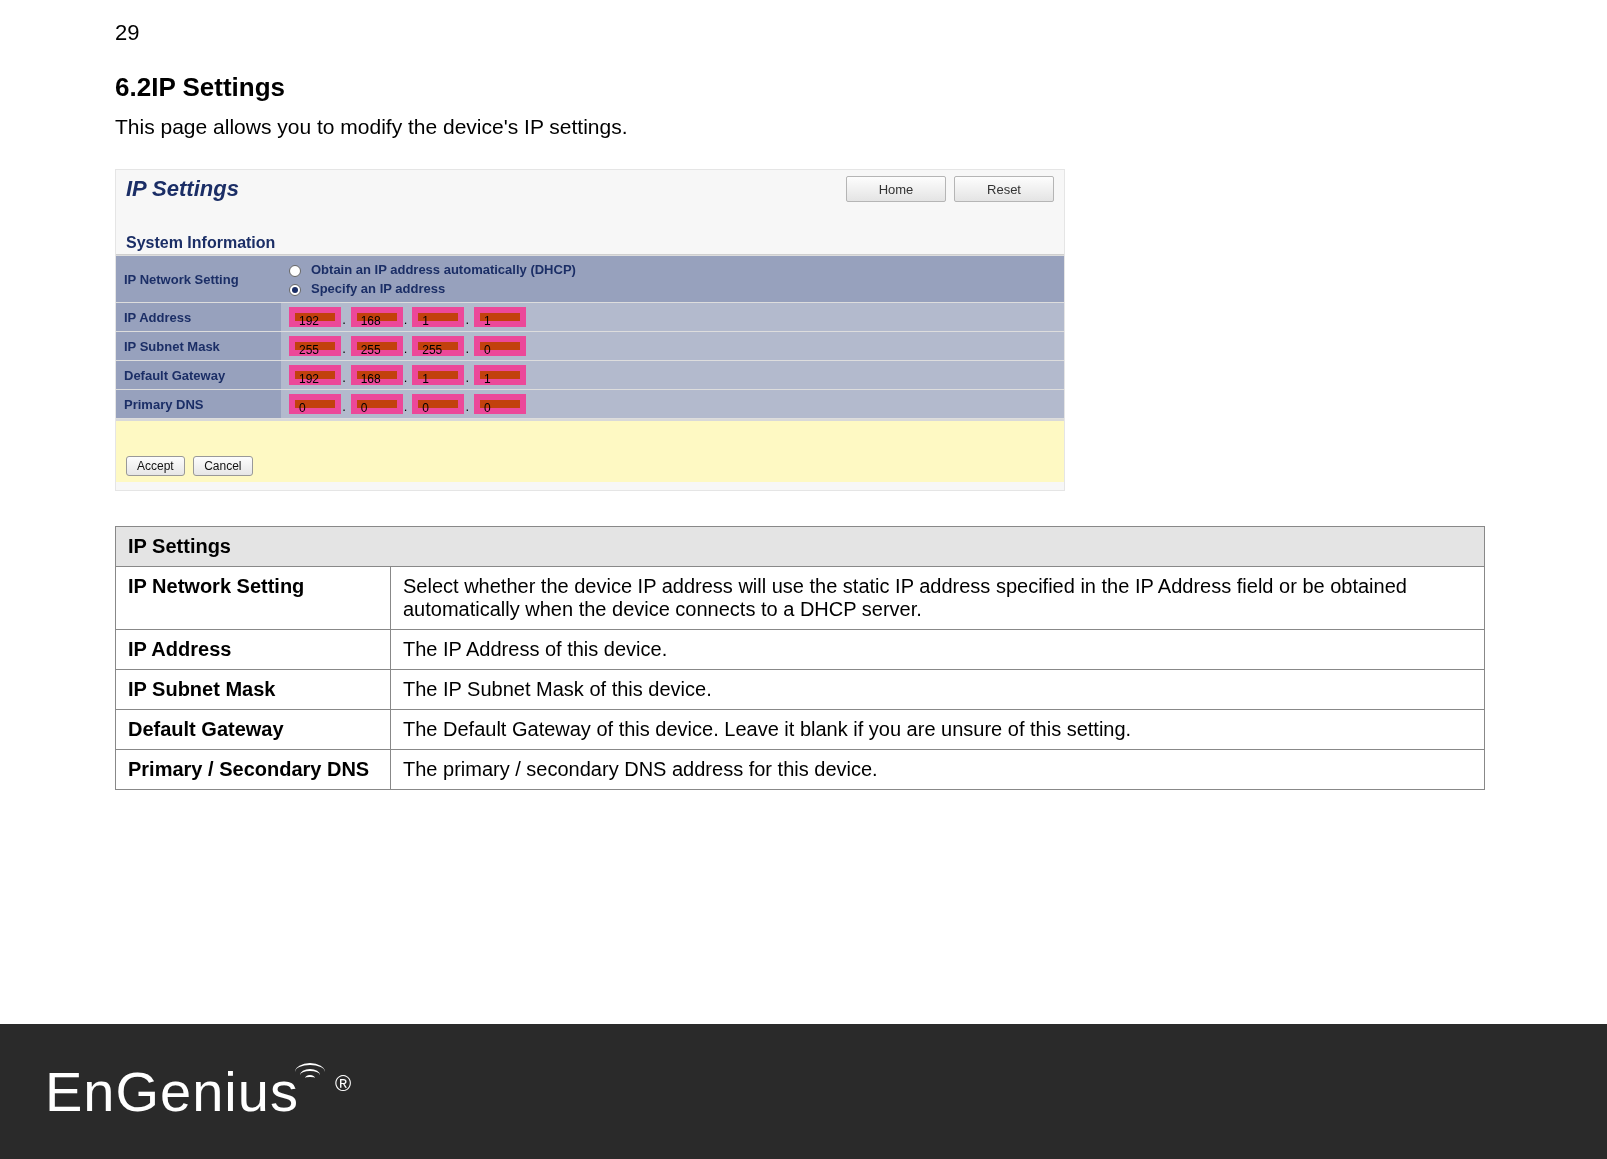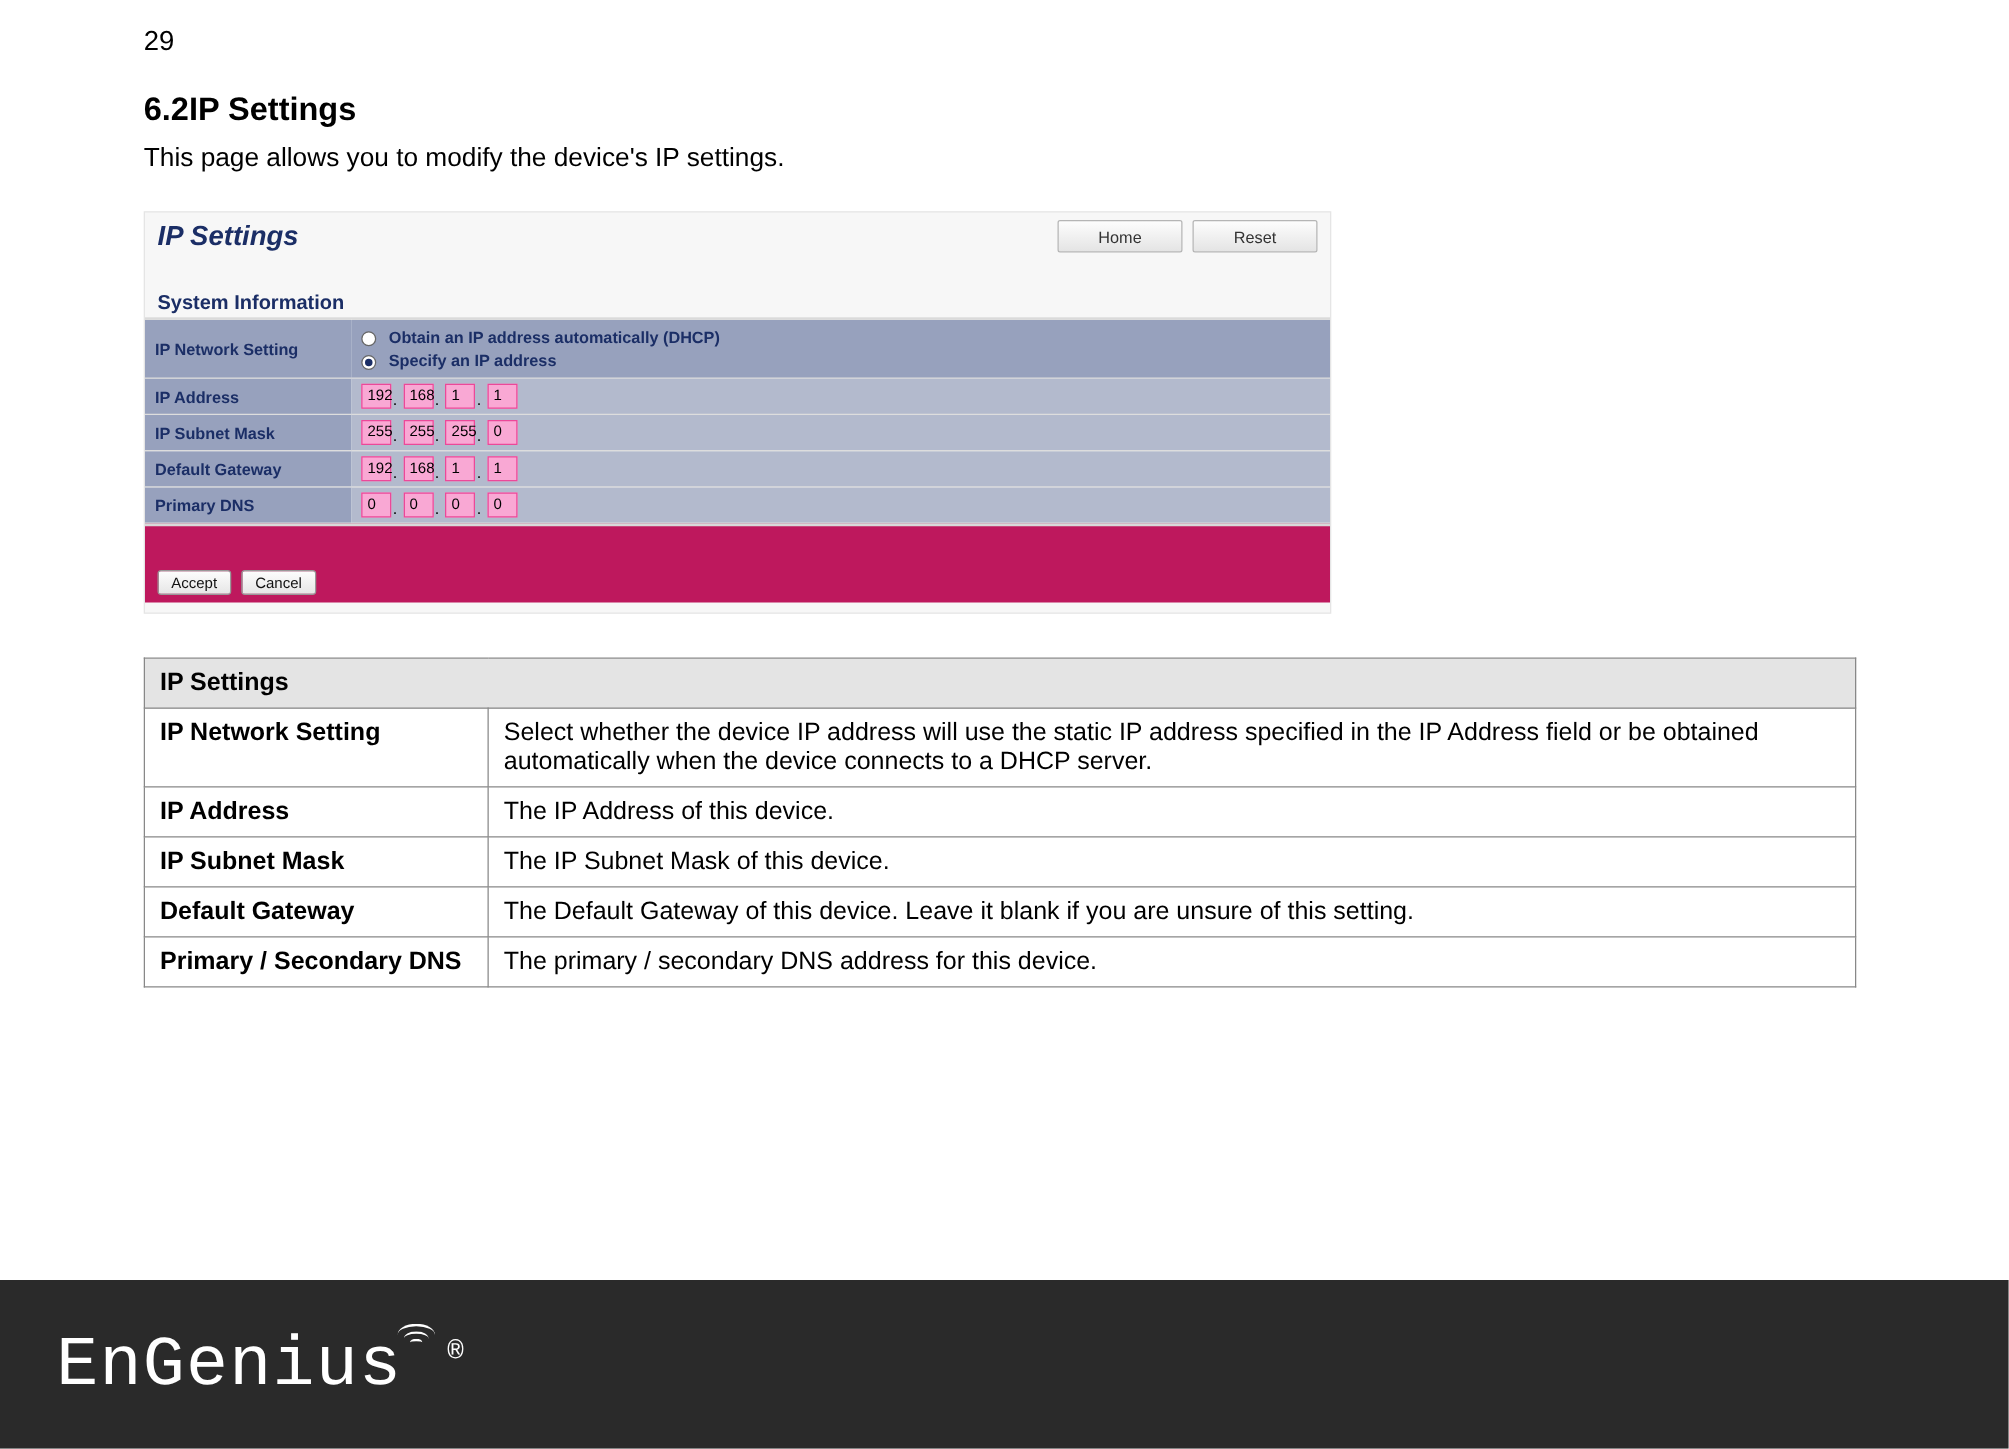--- a/index.html
+++ b/index.html
@@ -115,10 +115,10 @@
   }
   .octet {
     display: inline-block;
-    width: 24px;
+    width: 52px;
     height: 20px;
-    background: #f9a8d4;
-    border: 1px solid #ec4899;
+    background: #c2410c;
+    border: 6px solid #ec4899;
     font-size: 12px;
     padding: 1px 4px;
     color: #000;

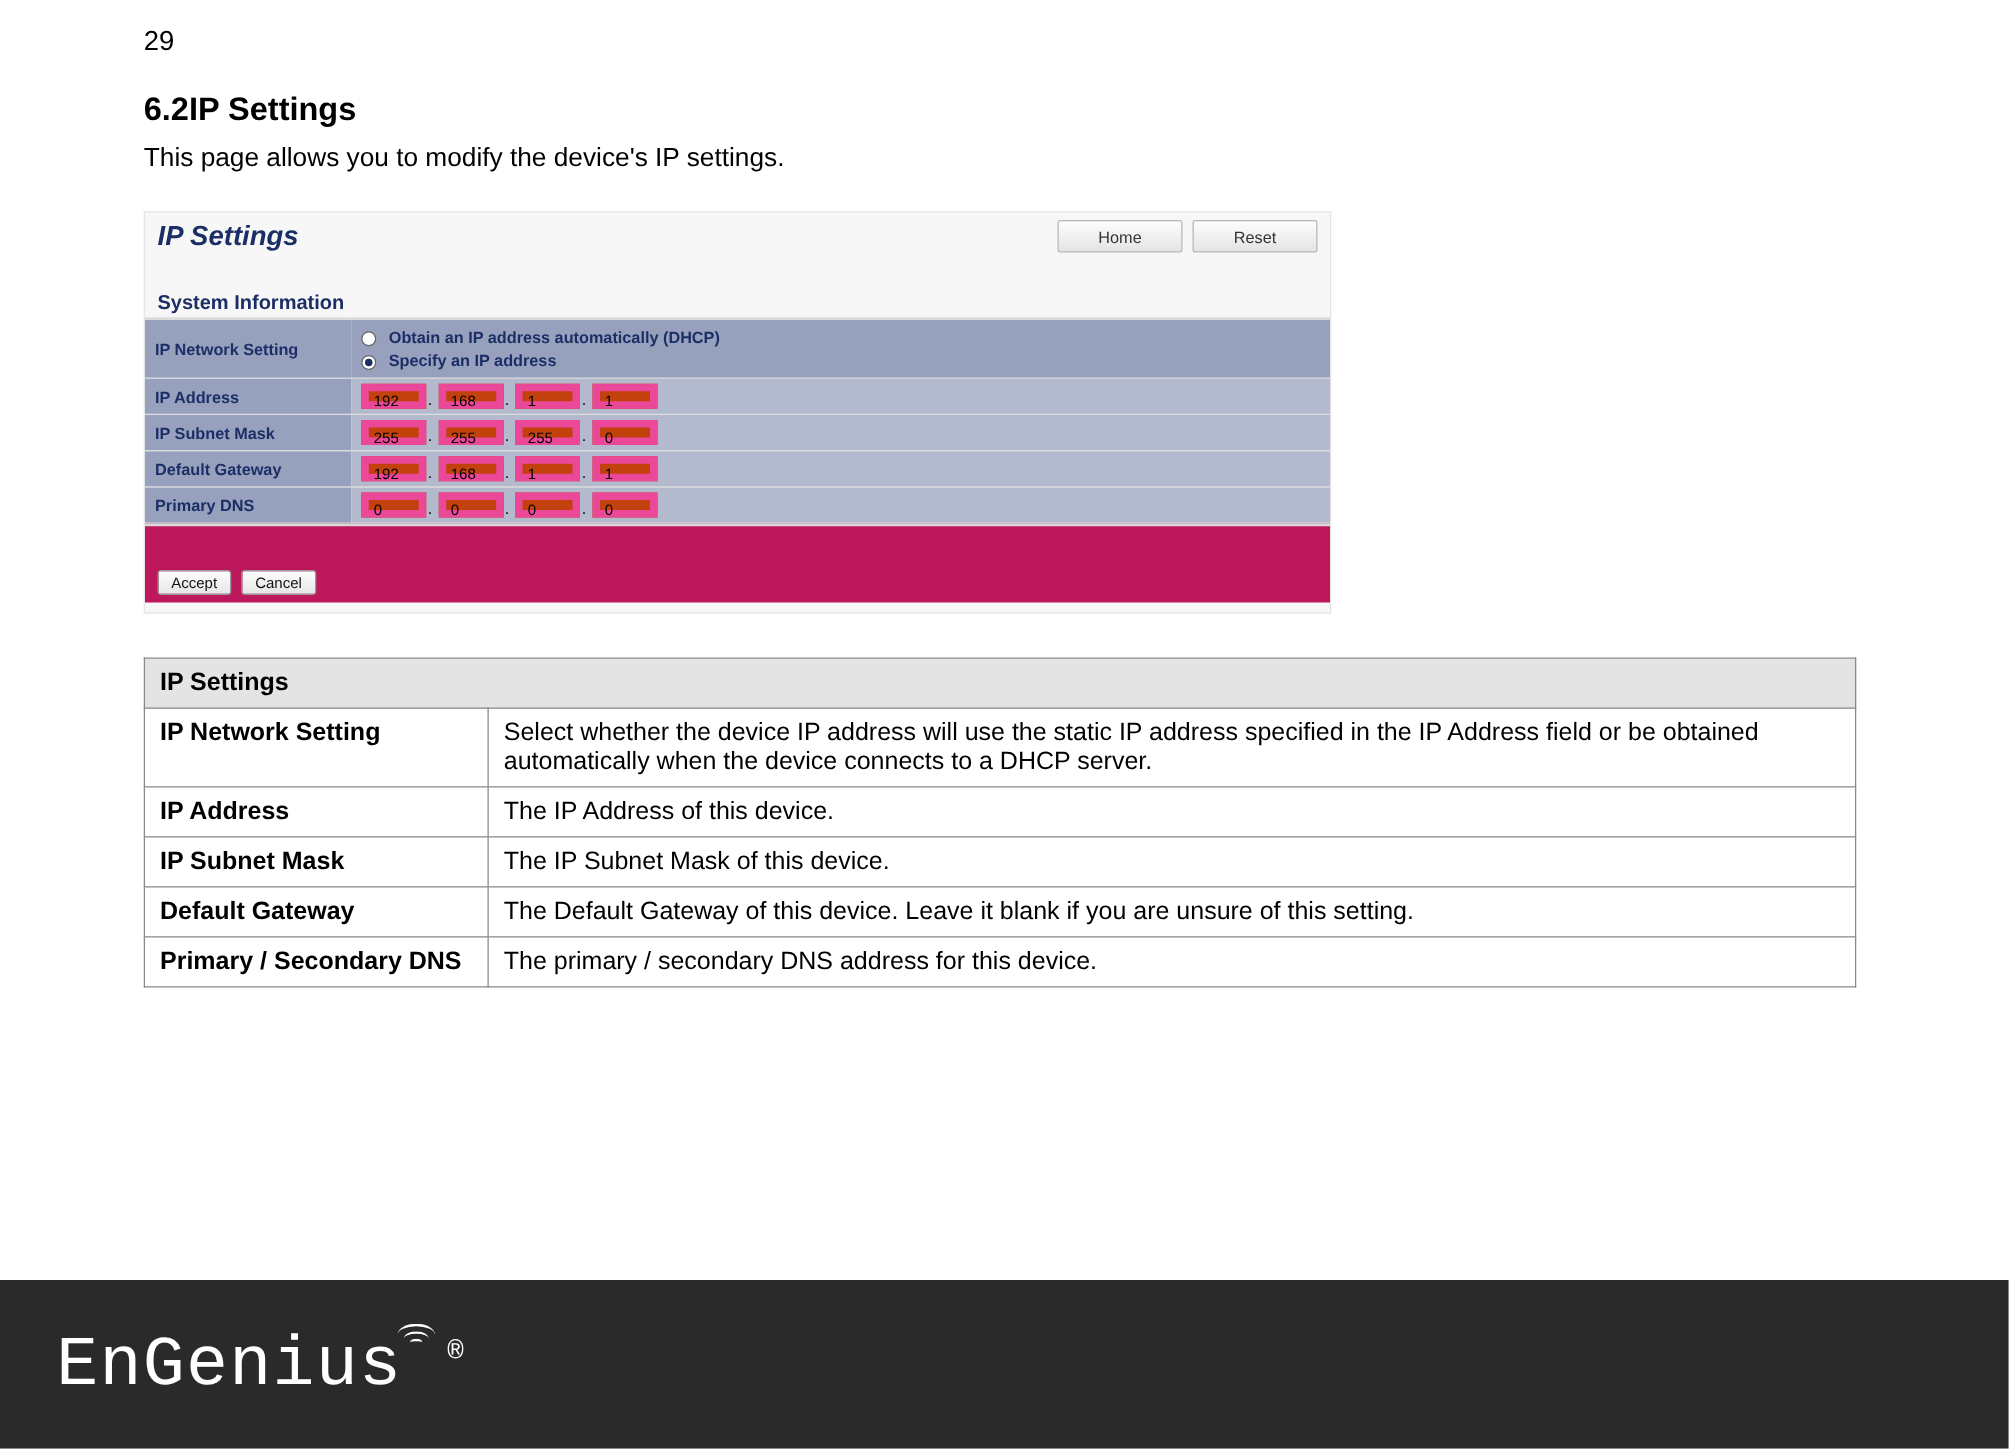--- a/index.html
+++ b/index.html
@@ -133,7 +133,7 @@
   }
   .action-row {
     padding: 35px 10px 6px 10px;
-    background: #be185d;
+    background: #fef9c3;
     border-top: 2px solid #d9d9d9;
   }
   .mini-btn {

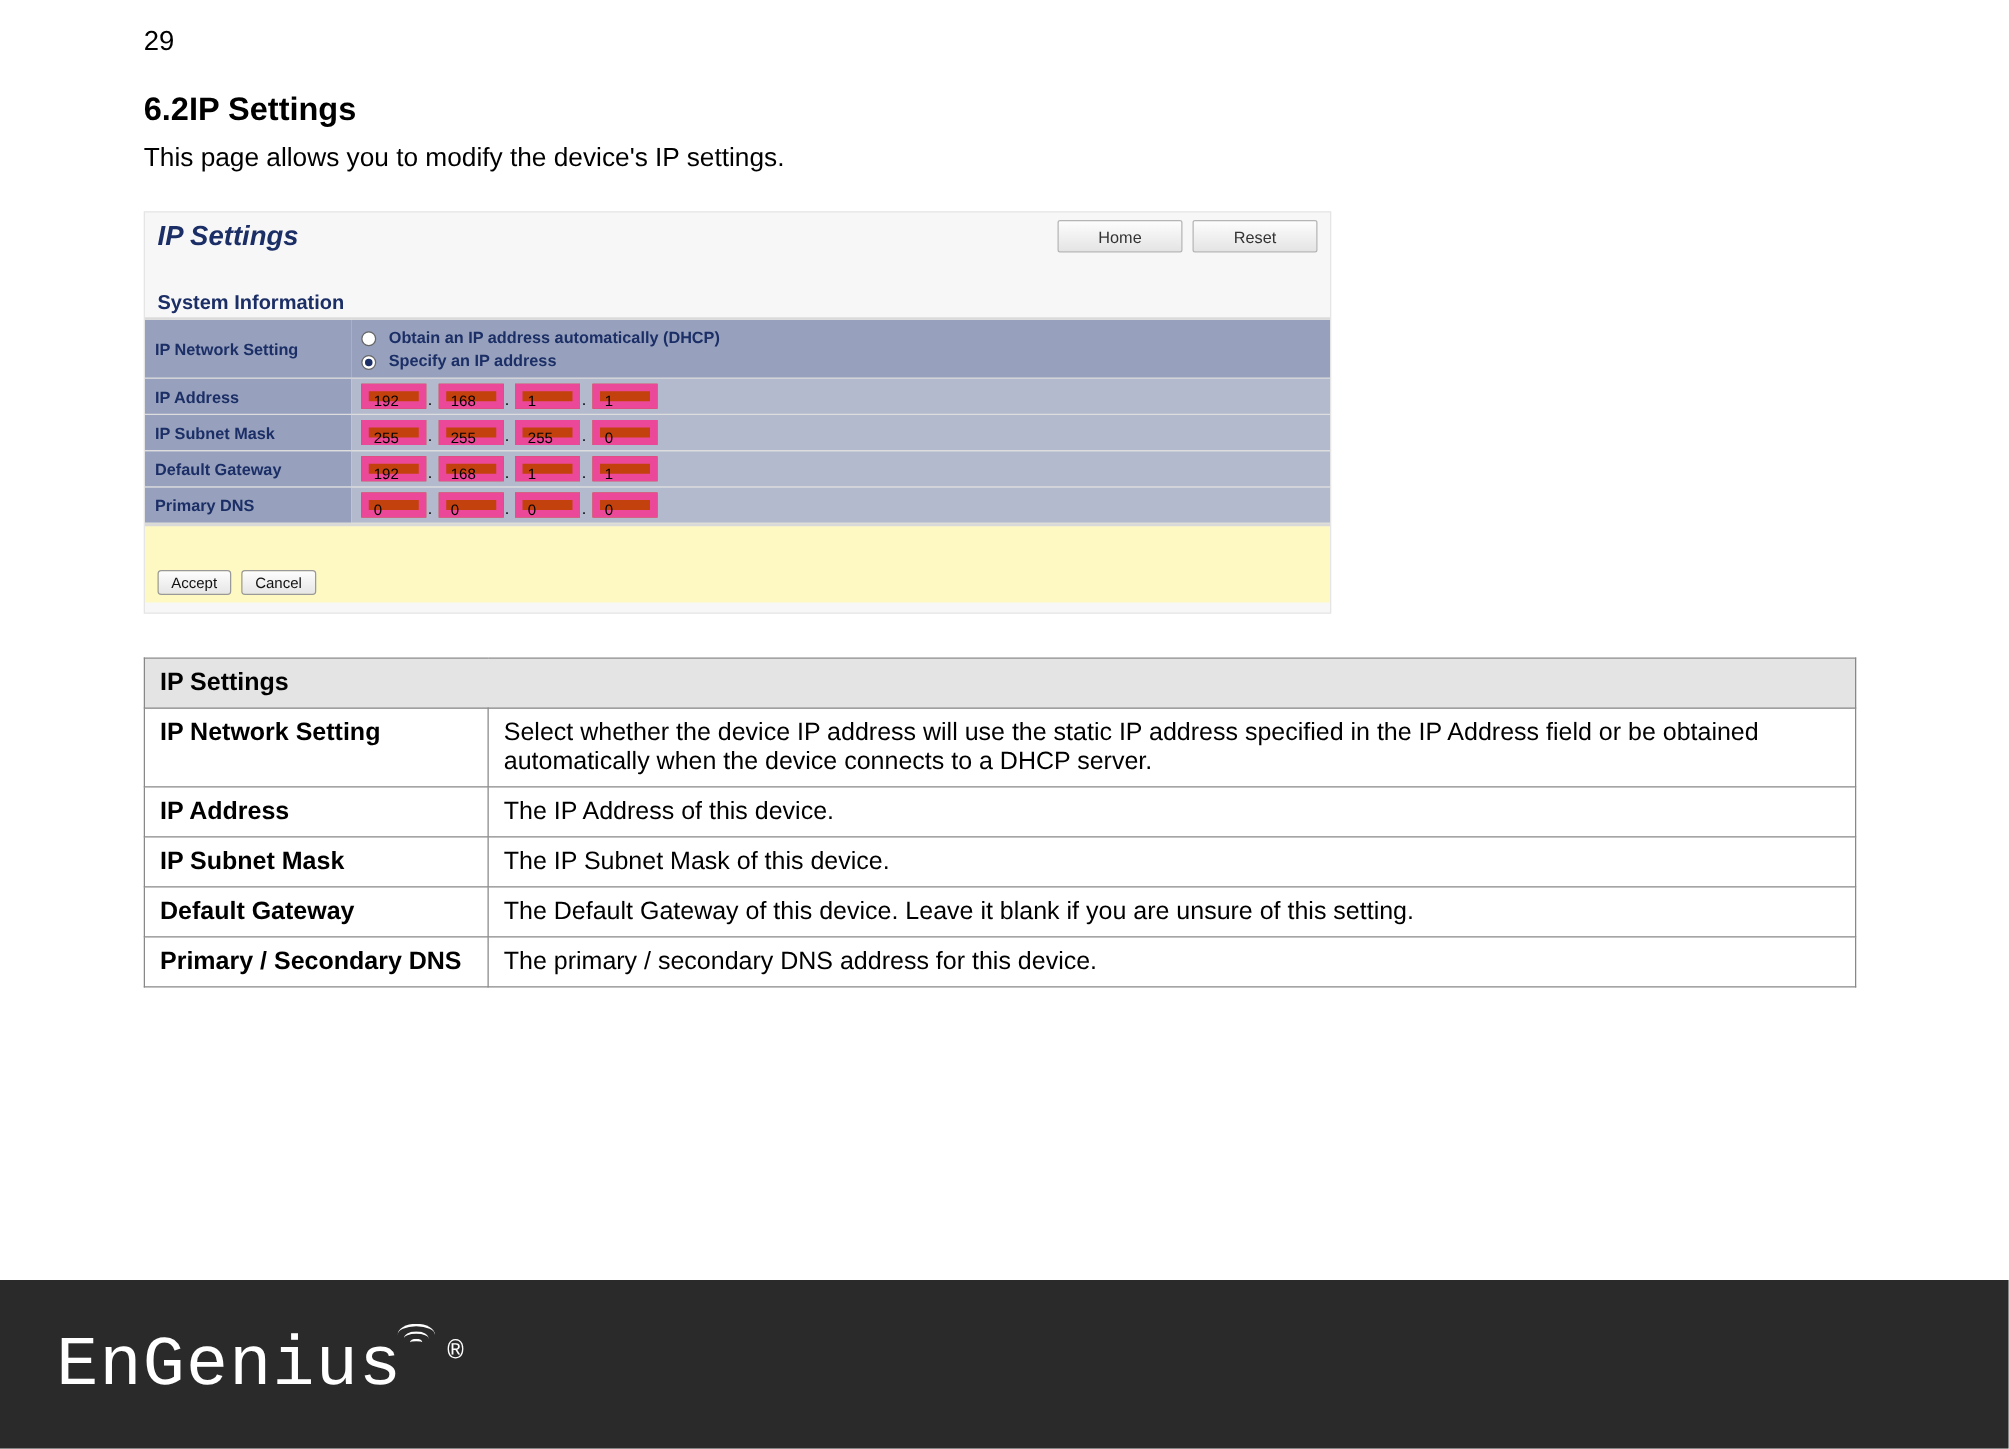--- a/index.html
+++ b/index.html
@@ -180,7 +180,7 @@
     padding-left: 45px;
   }
   .logo {
-    font-family: Liberation Mono, monospace;
+    font-family: Liberation Sans, sans-serif;
     font-size: 56px;
     font-weight: 500;
     color: #fff;

